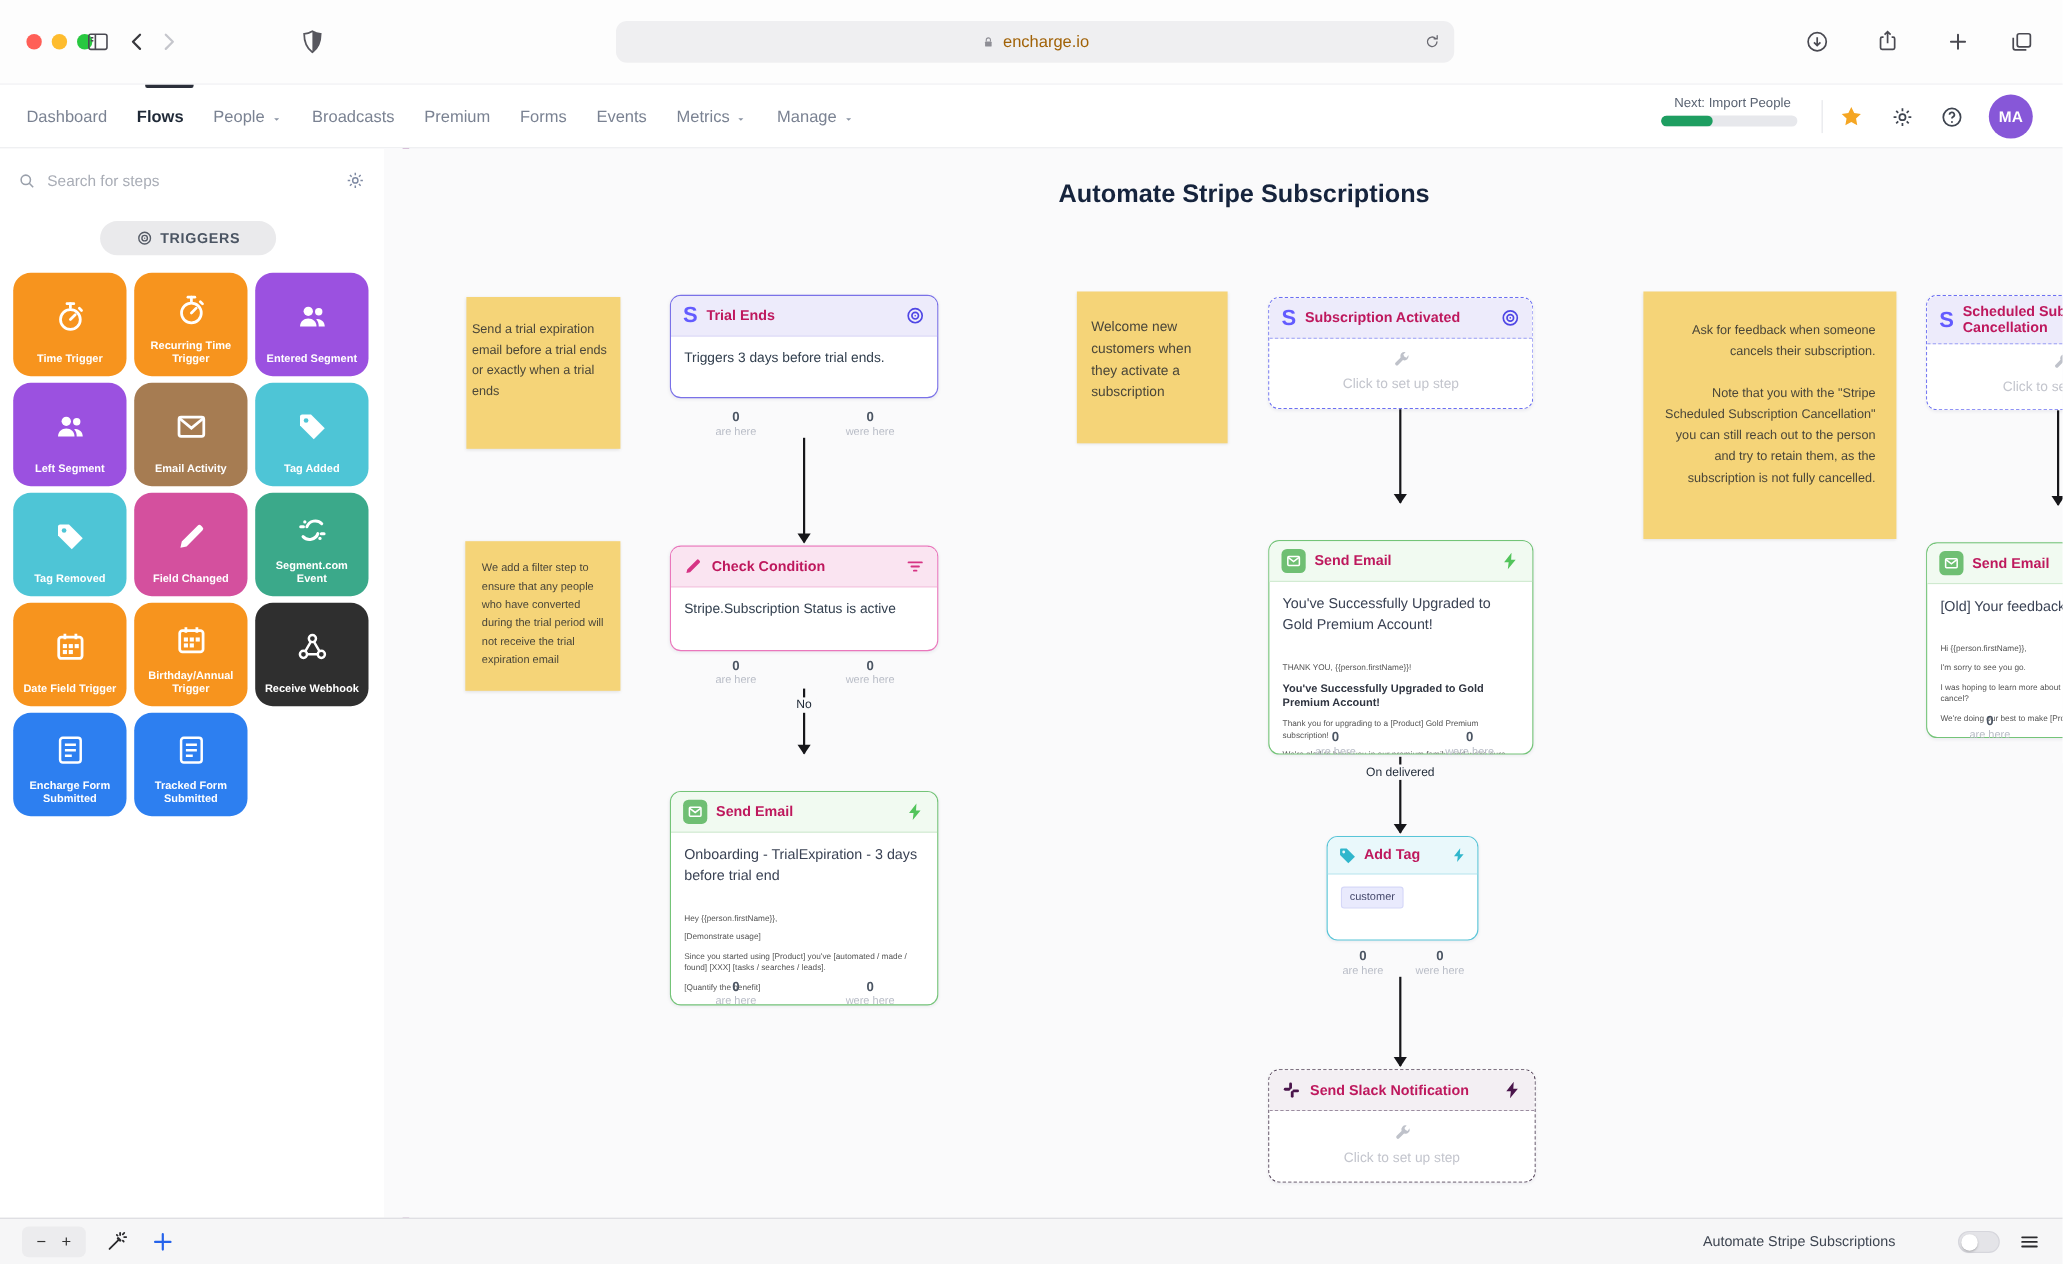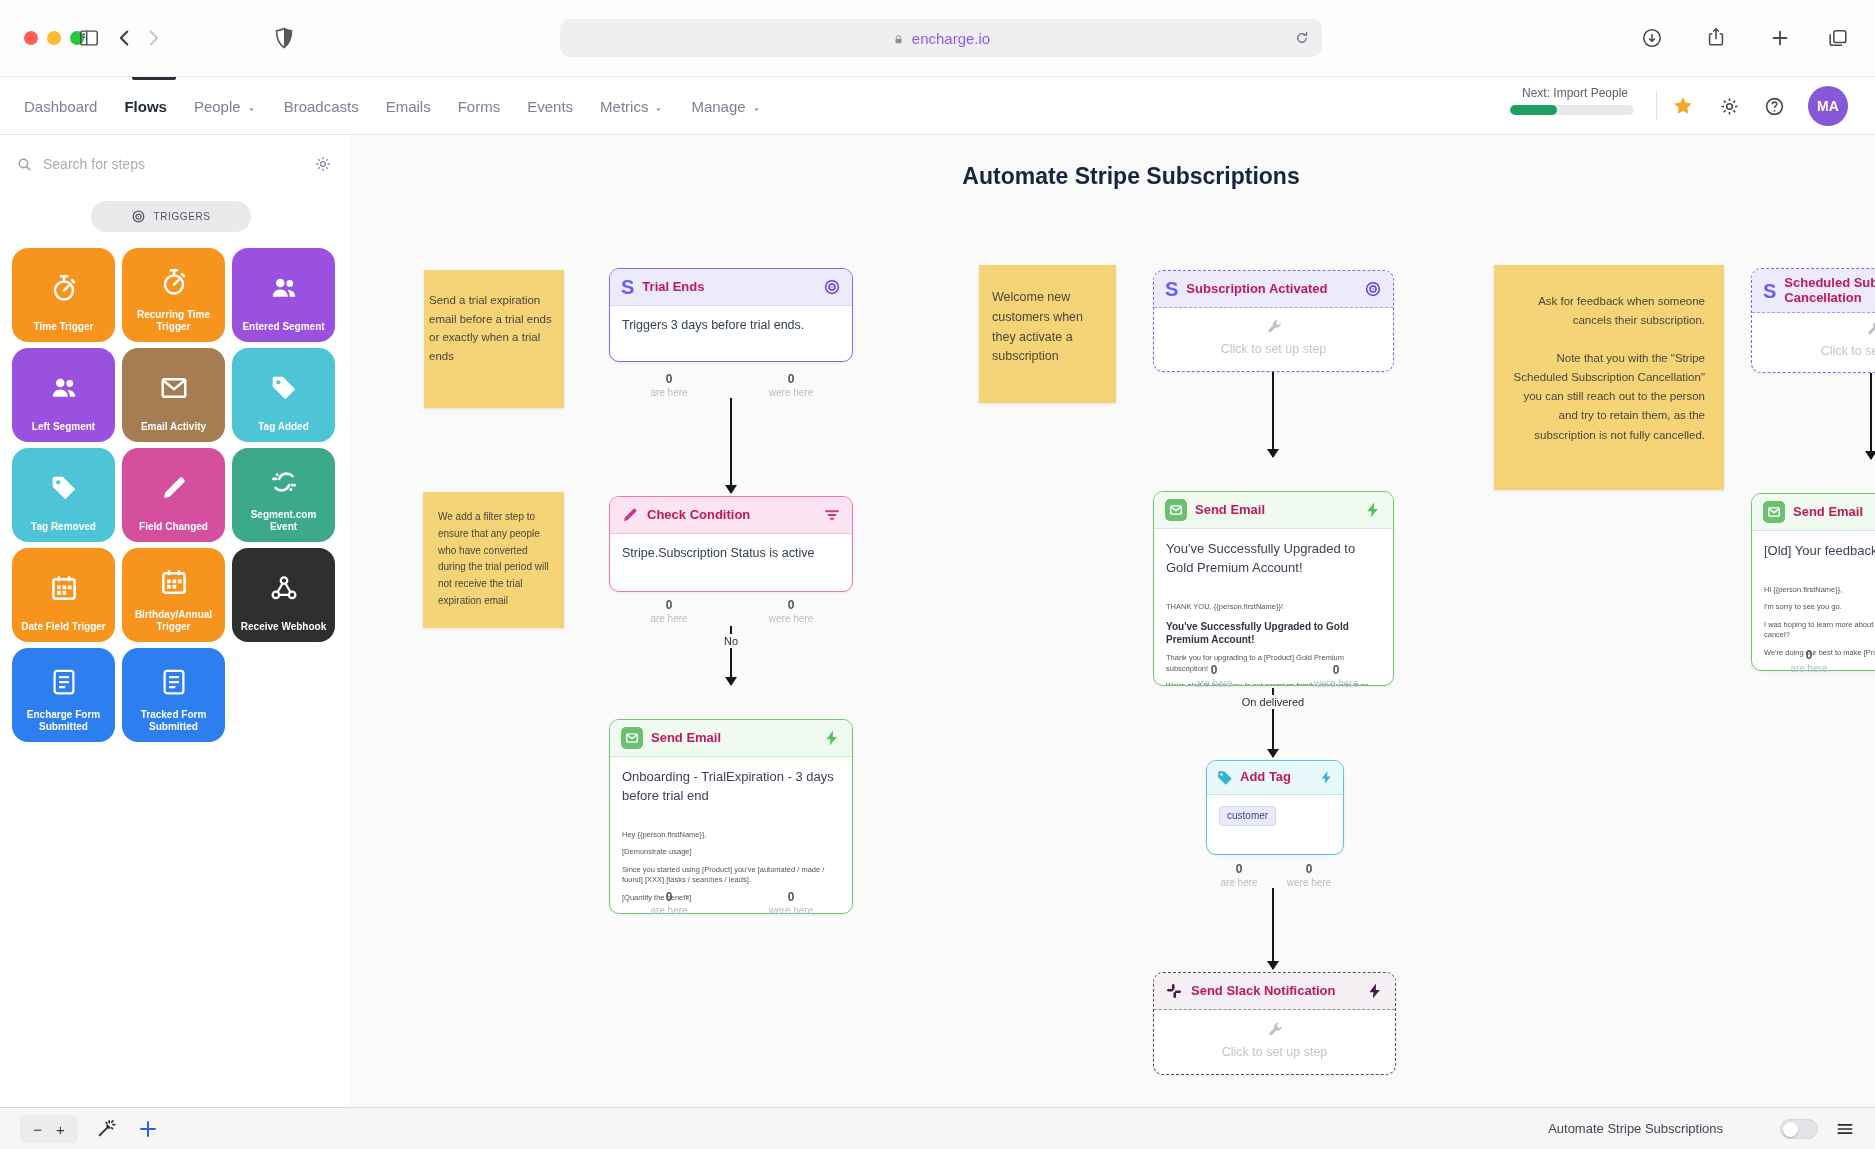--- a/index.html
+++ b/index.html
@@ -14,7 +14,7 @@
   .b-ic{position:absolute;width:22px;height:22px;color:#4a4a52;}
   .b-ic svg{width:100%;height:100%;}
   .url-bar{position:absolute;left:560px;top:19px;width:762px;height:38px;background:#efeff1;border-radius:10px;display:flex;align-items:center;justify-content:center;gap:7px;}
-  .url-text{font-size:15px;color:#8b5cf6;}
+  .url-text{font-size:15px;color:#a16207;}
   .lock-ic{width:13px;height:13px;color:#8e8e95;}
   .lock-ic svg{width:100%;height:100%;}
   .refresh-ic{position:absolute;right:12px;top:11px;width:16px;height:16px;color:#6a6a72;}

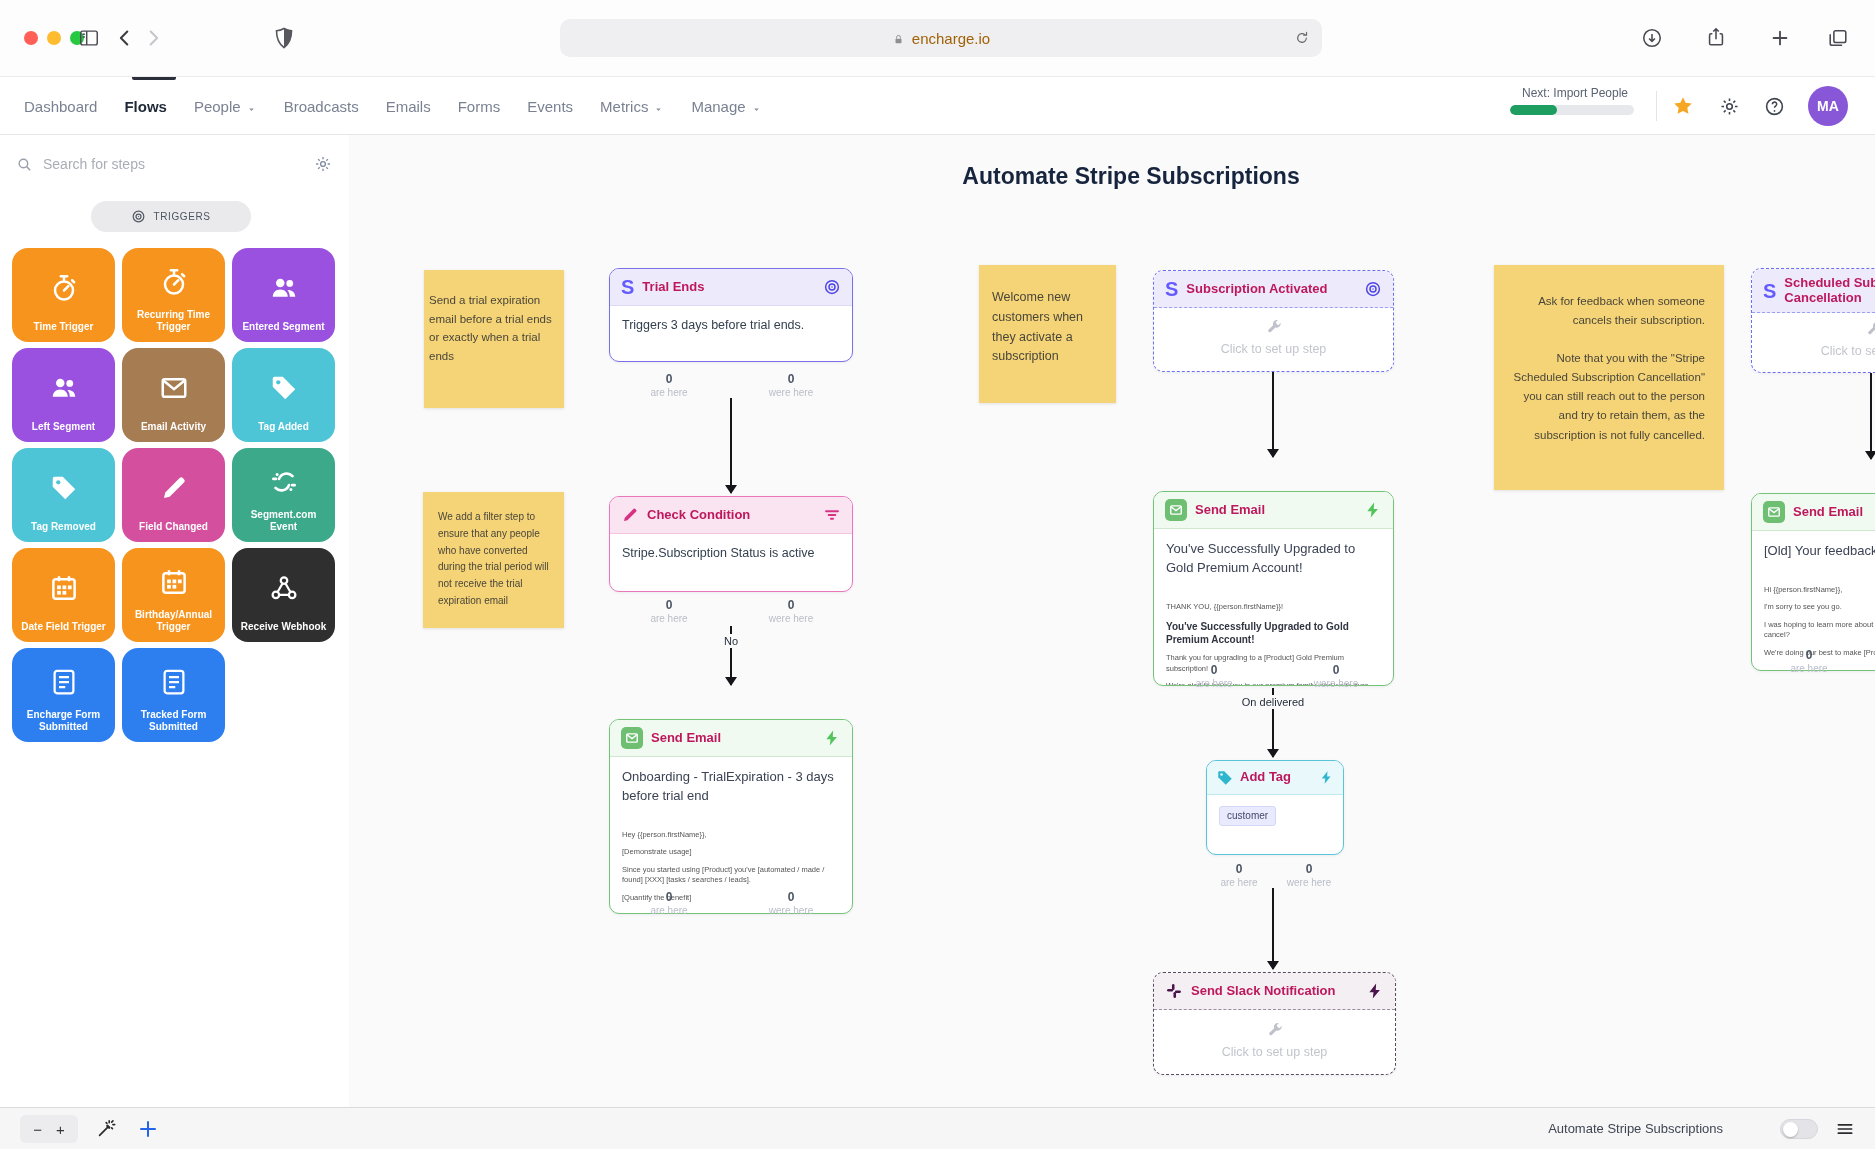--- a/index.html
+++ b/index.html
@@ -193,7 +193,7 @@
         <span>Broadcasts</span>
       </span>
     <span class="nav-item">
-        <span>Emails</span>
+        <span>Premium</span>
       </span>
     <span class="nav-item">
         <span>Forms</span>

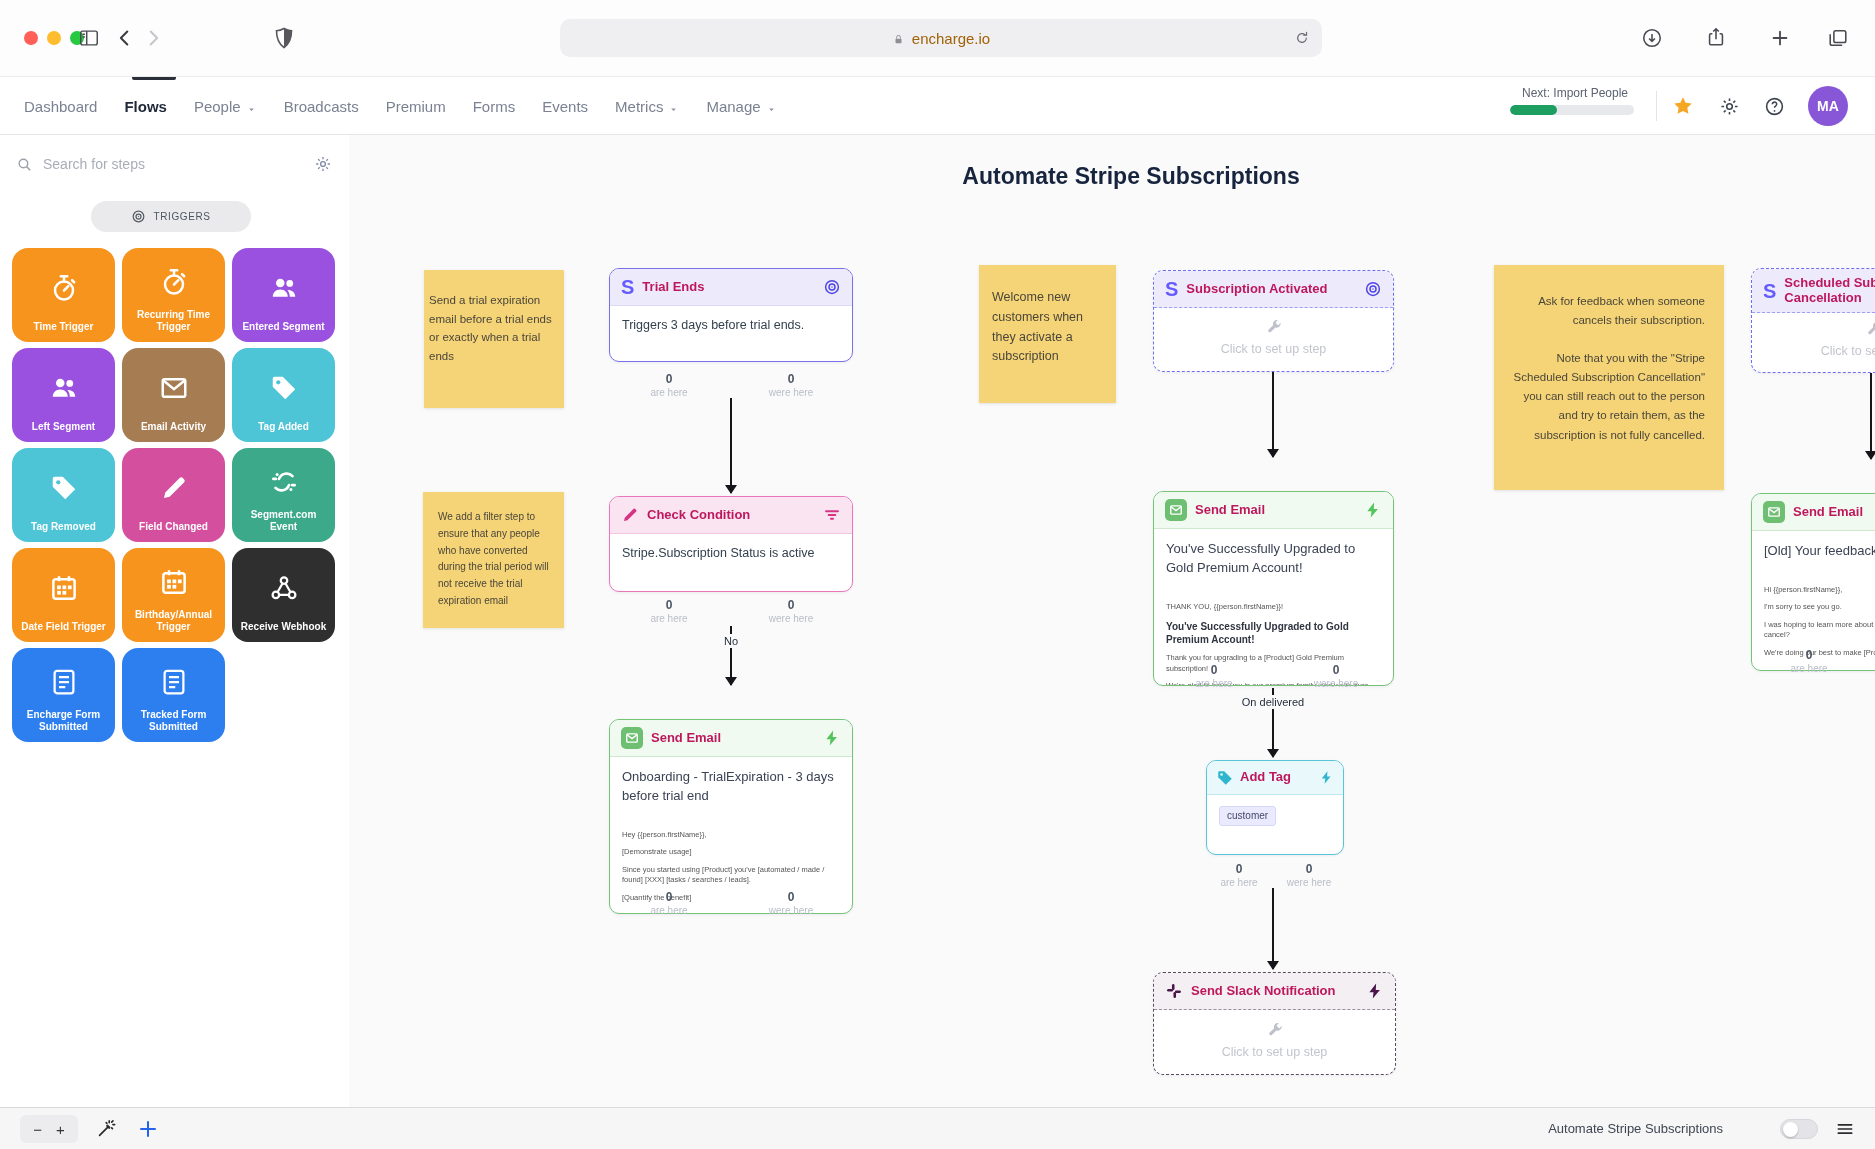--- a/index.html
+++ b/index.html
@@ -52,7 +52,7 @@
   .triggers-pill{position:absolute;left:91px;top:66px;width:160px;height:31px;border-radius:16px;background:#eaeaec;display:flex;align-items:center;justify-content:center;gap:7px;}
   .pill-ic{width:15px;height:15px;color:#555b66;}
   .pill-ic svg{width:100%;height:100%;}
-  .pill-label{font-size:10px;font-weight:400;letter-spacing:.6px;color:#4b5563;}
+  .pill-label{font-size:13px;font-weight:700;letter-spacing:.6px;color:#4b5563;}
   .tile-grid{position:absolute;left:12px;top:113px;display:grid;grid-template-columns:repeat(3,103px);grid-auto-rows:94px;gap:6px 7px;}
   .tile{background:var(--tile-c,#999);border-radius:16px;color:#fff;display:flex;flex-direction:column;align-items:center;padding:8px 5px 9px;cursor:pointer;}
   .t-ic{flex:1;display:flex;align-items:center;justify-content:center;width:32px;}

